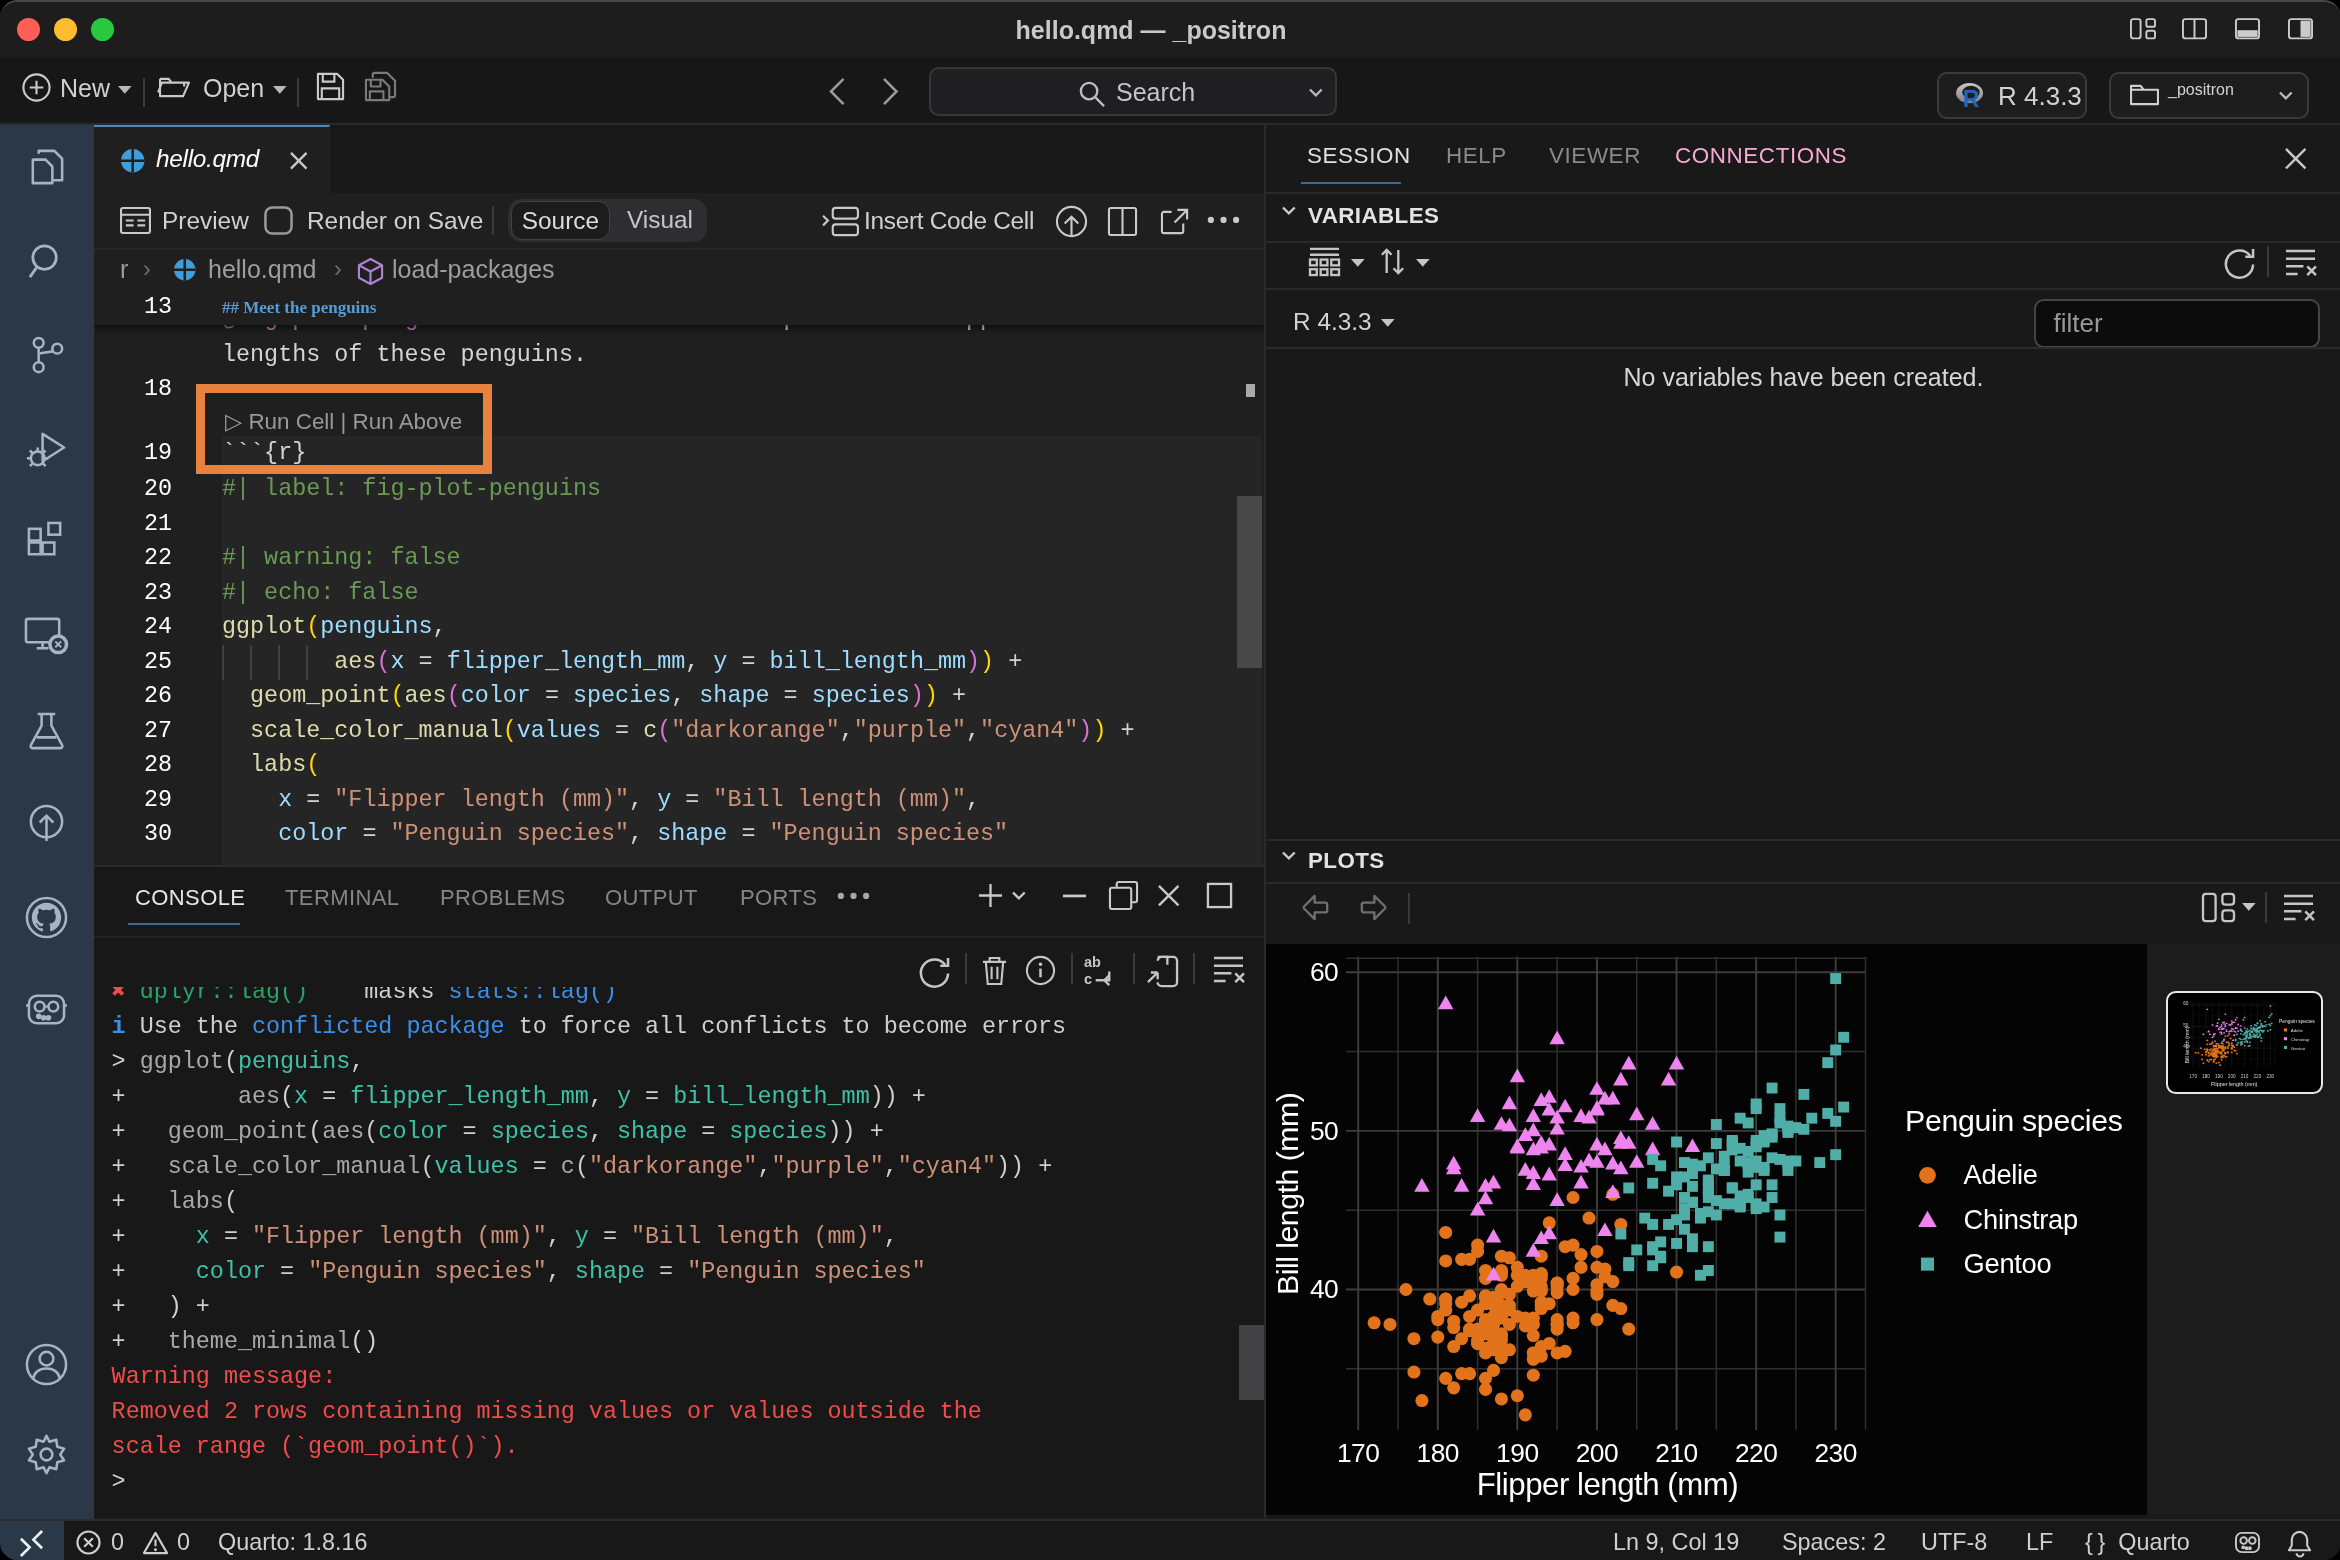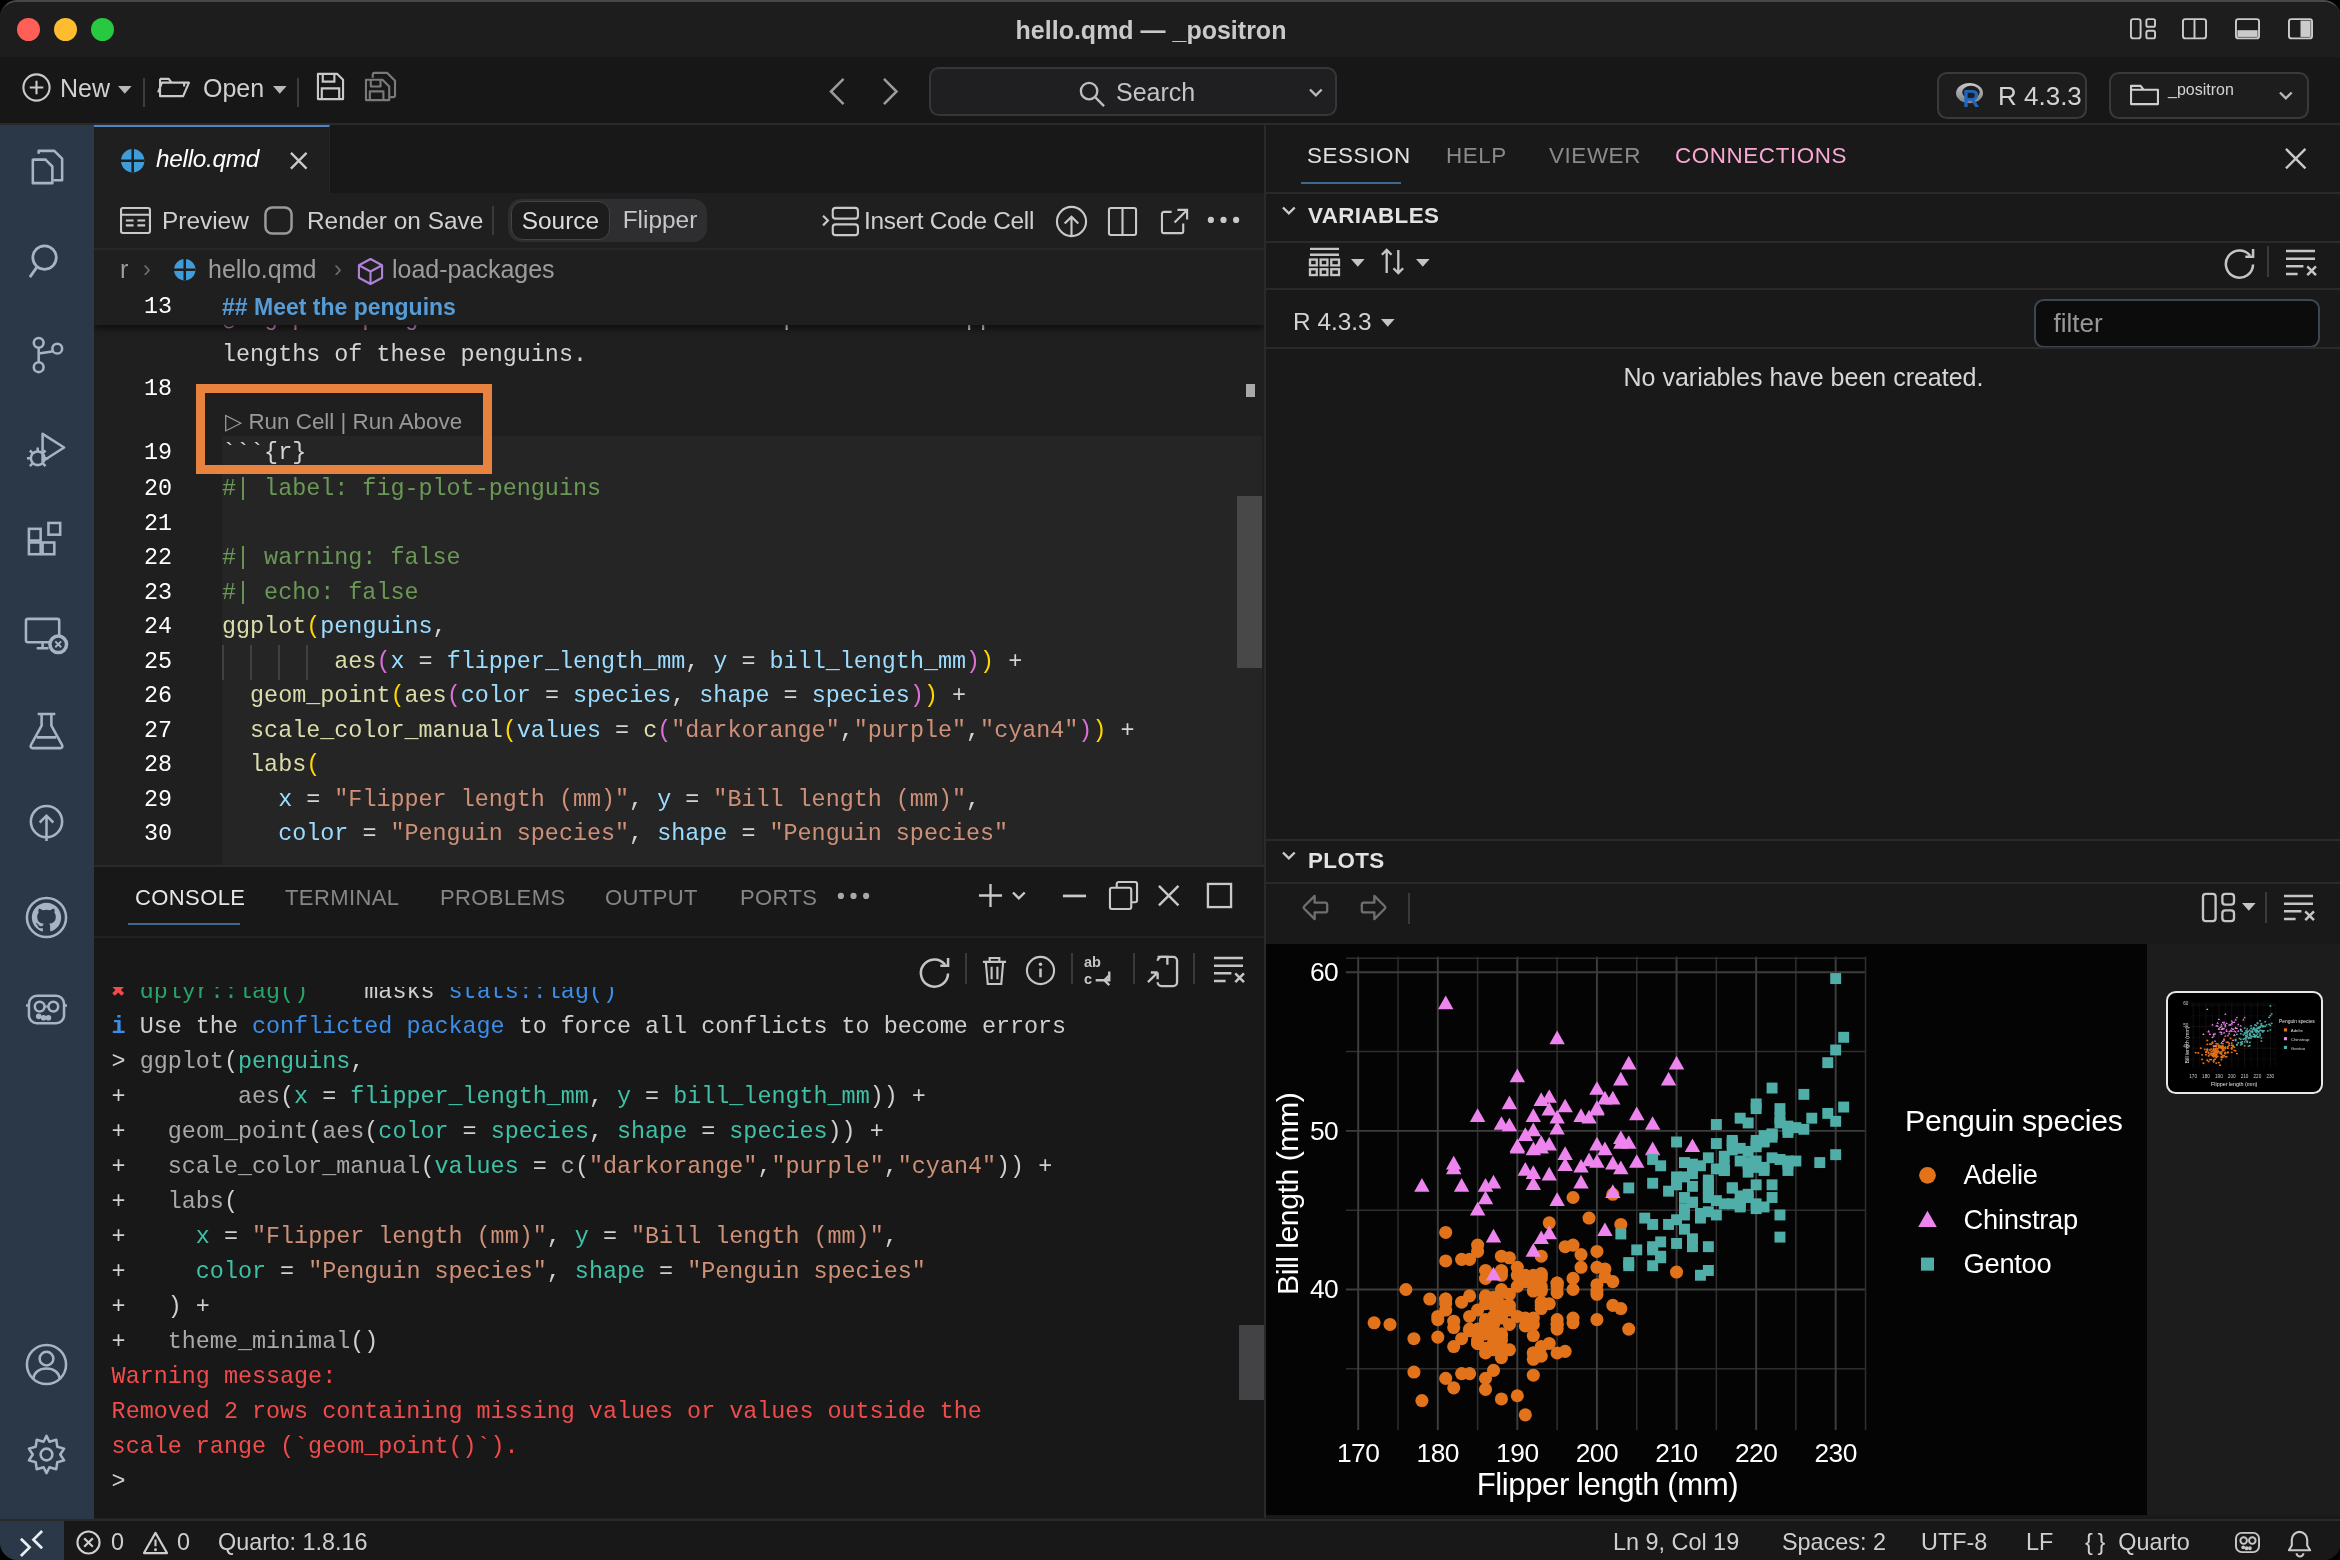--- a/index.html
+++ b/index.html
@@ -331,7 +331,7 @@
 <div class="tbsep" style="left:398px;top:12.7px;background:#3a3a3a"></div>
 <div class="abs" style="left:414px;top:5.9px;width:199px;height:43px;background:#2e2e30;border-radius:13.7px">
 <div class="abs" style="left:2.9px;top:2px;width:99px;height:39px;background:#1c1c1d;border:1px solid #434345;border-radius:11.7px;text-align:center;line-height:37px;font-size:24.4px;color:#dcdcdc">Source</div>
-<div class="abs" style="left:109px;top:2px;width:86px;height:39px;text-align:center;line-height:37px;font-size:24.4px;color:#c6c6c6">Flipper</div>
+<div class="abs" style="left:109px;top:2px;width:86px;height:39px;text-align:center;line-height:37px;font-size:24.4px;color:#c6c6c6">Visual</div>
 </div>
 <div class="abs" style="left:727px;top:12.7px">
           <svg width="39" height="31" viewBox="0 0 40 32" fill="none" style="">

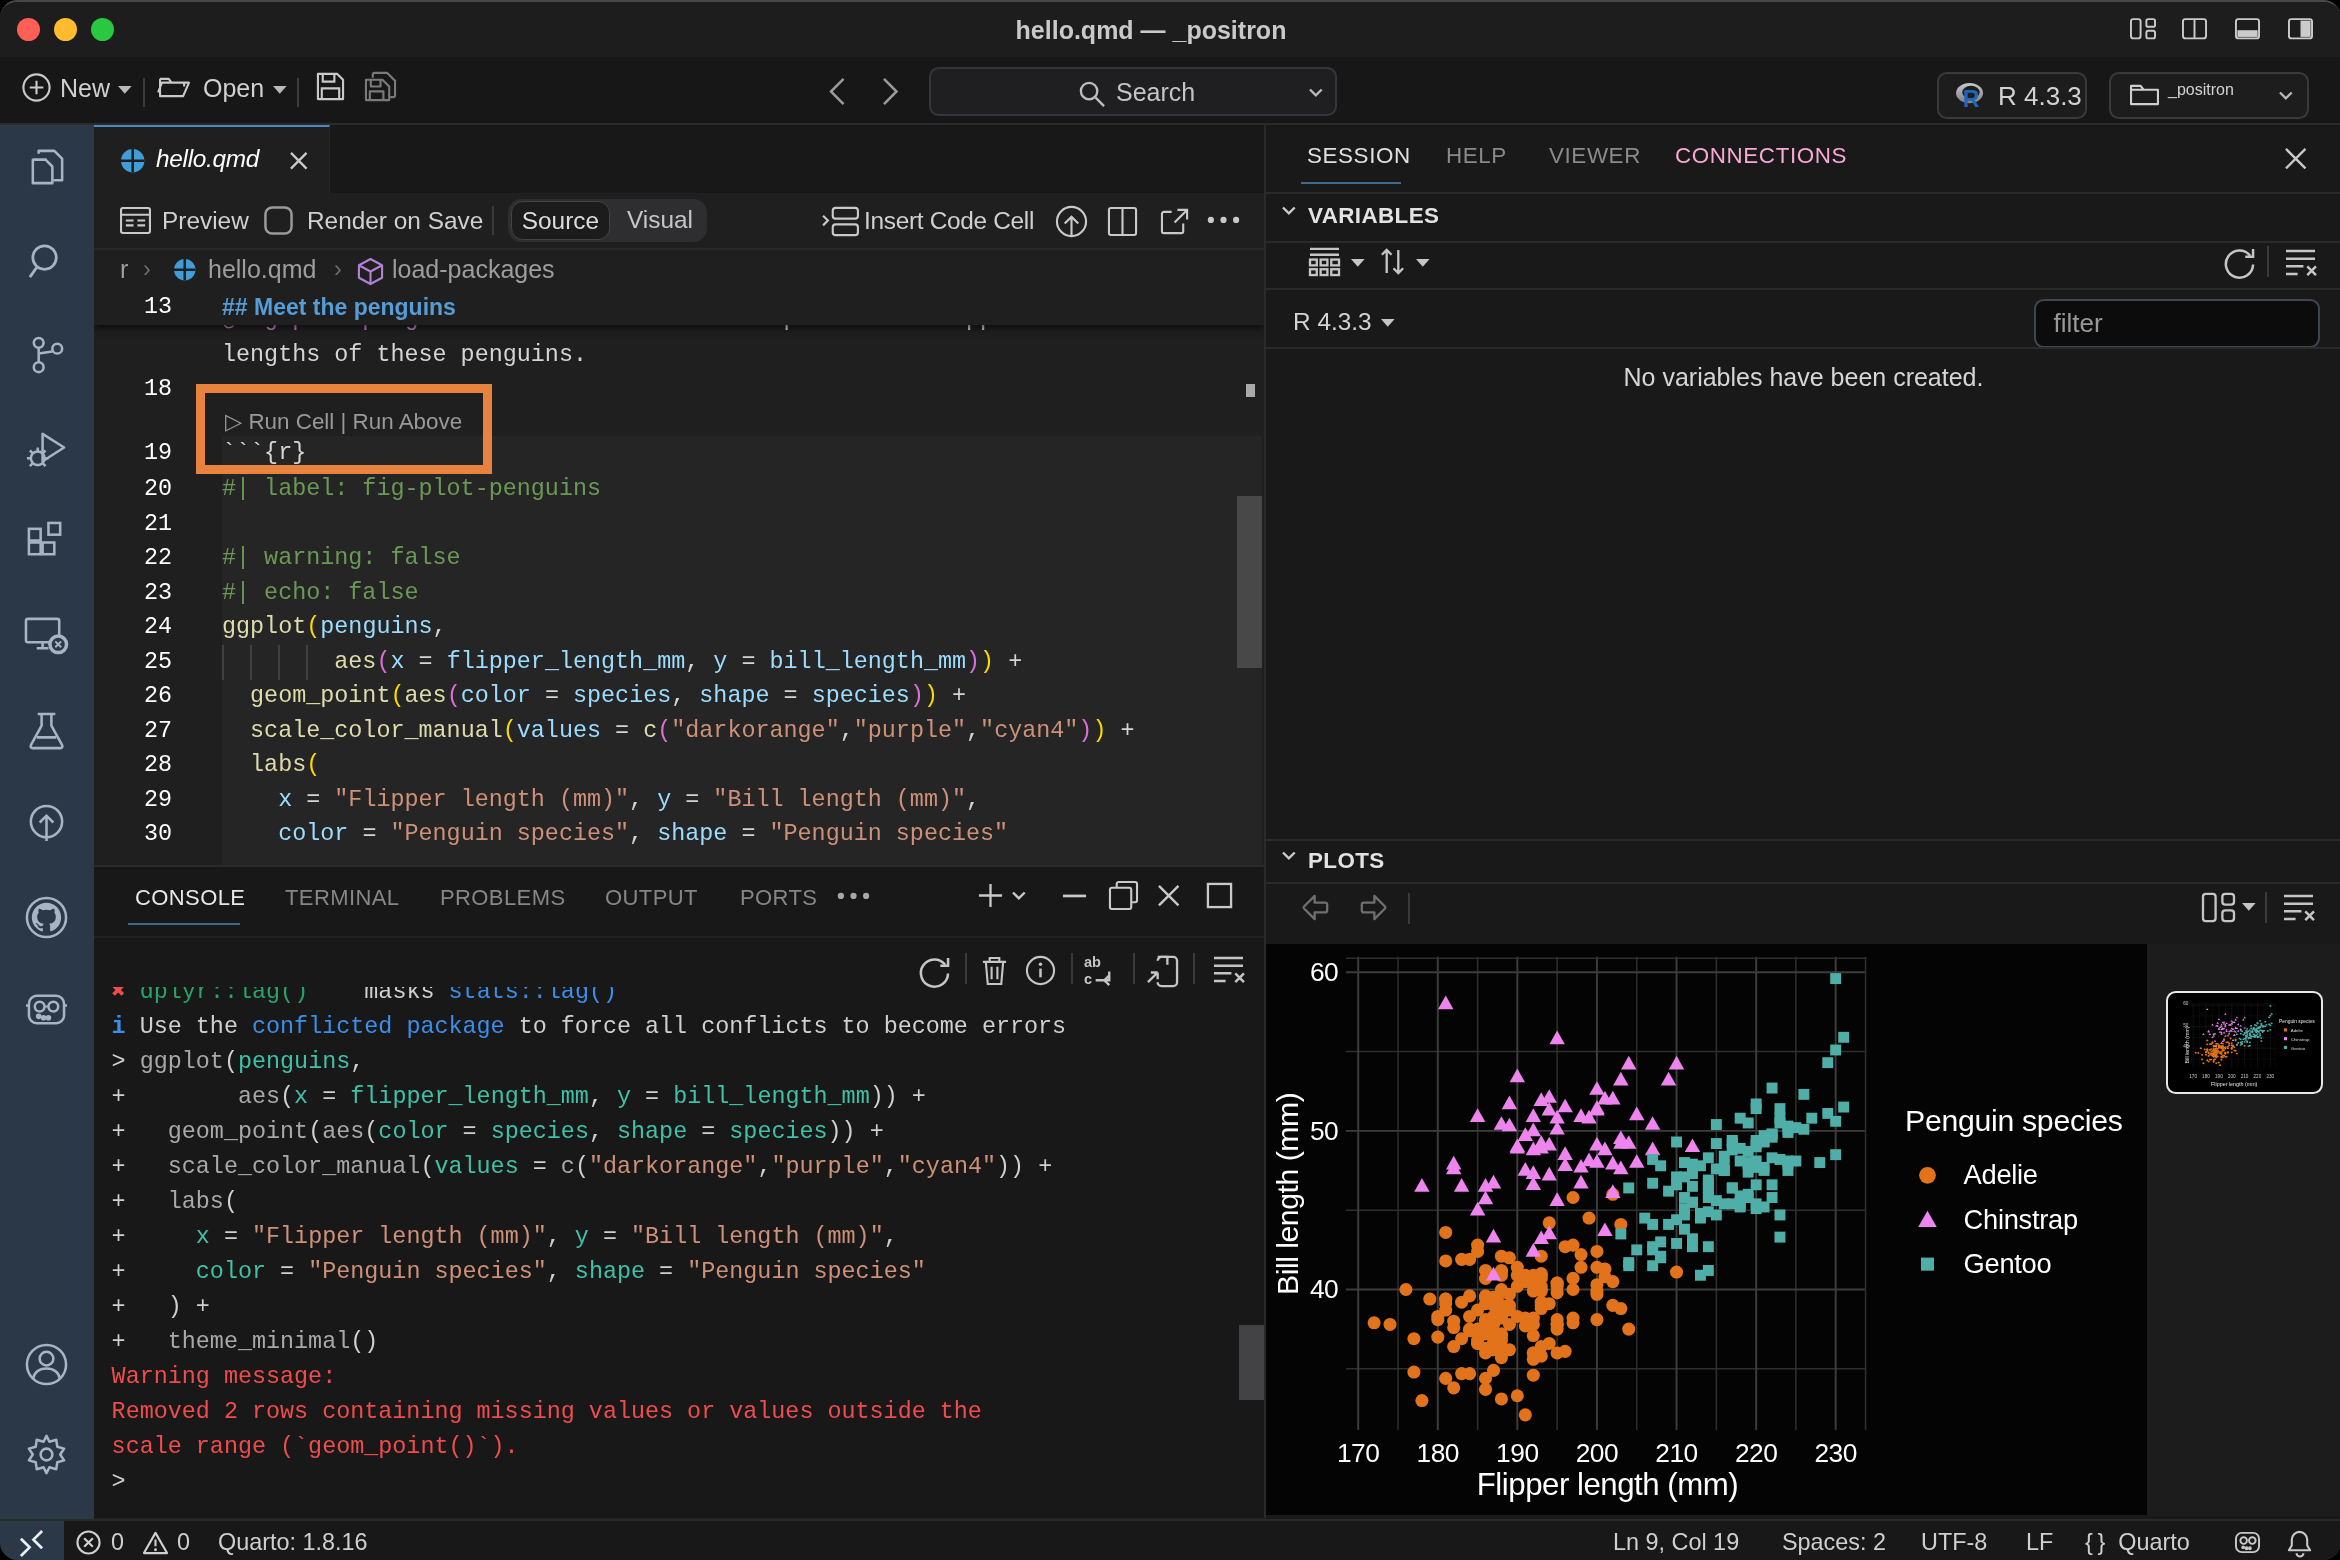--- a/index.html
+++ b/index.html
@@ -414,7 +414,7 @@
 <div class="iguide" style="left:212px;top:355px"></div>
 <div id="sticky">
           <span class="lnum">13</span>
-          <span class="ctext hd" style="font-family:Liberation Sans, sans-serif;font-size:23px;line-height:35px">## Meet the penguins</span>
+          <span class="ctext hd" style="font-family:Liberation Serif, serif;font-size:17px;line-height:35px">## Meet the penguins</span>
         </div>
 <div id="orangebox"></div>
 <div id="edscroll"></div>

